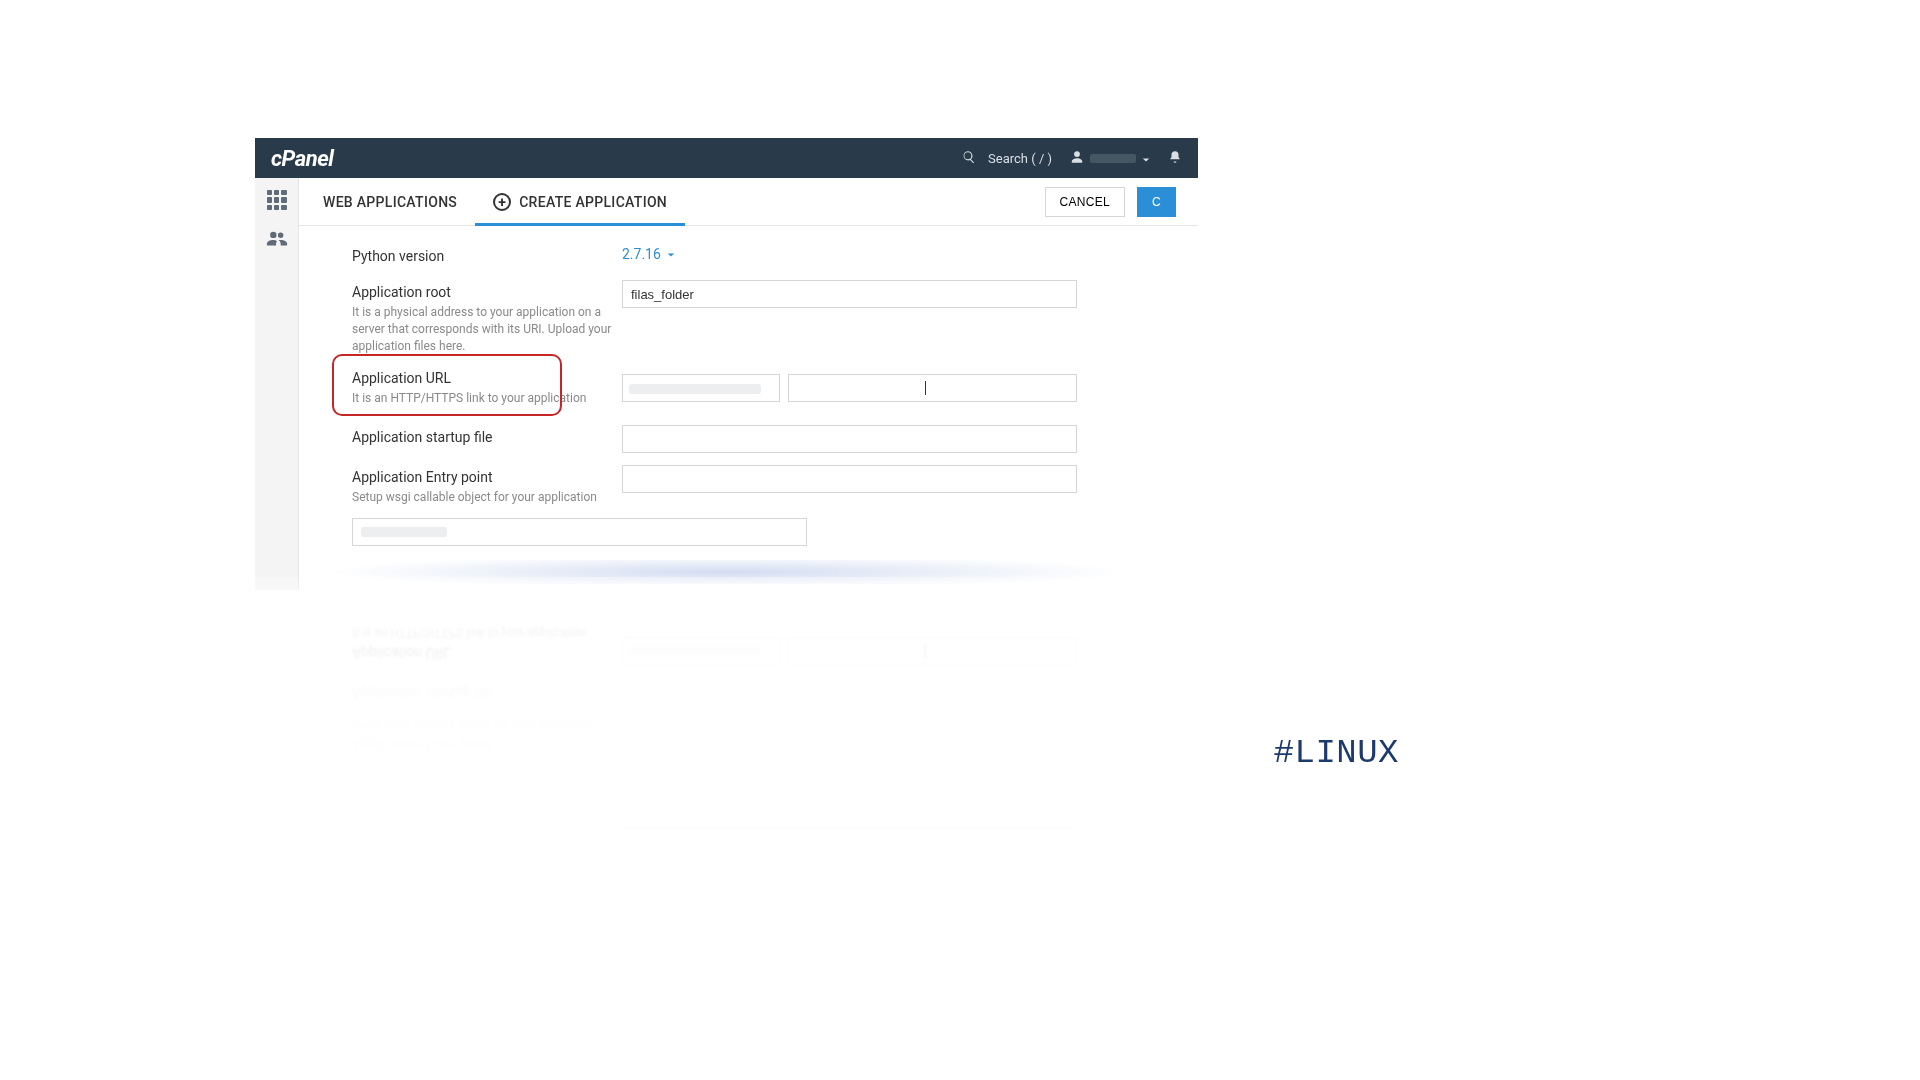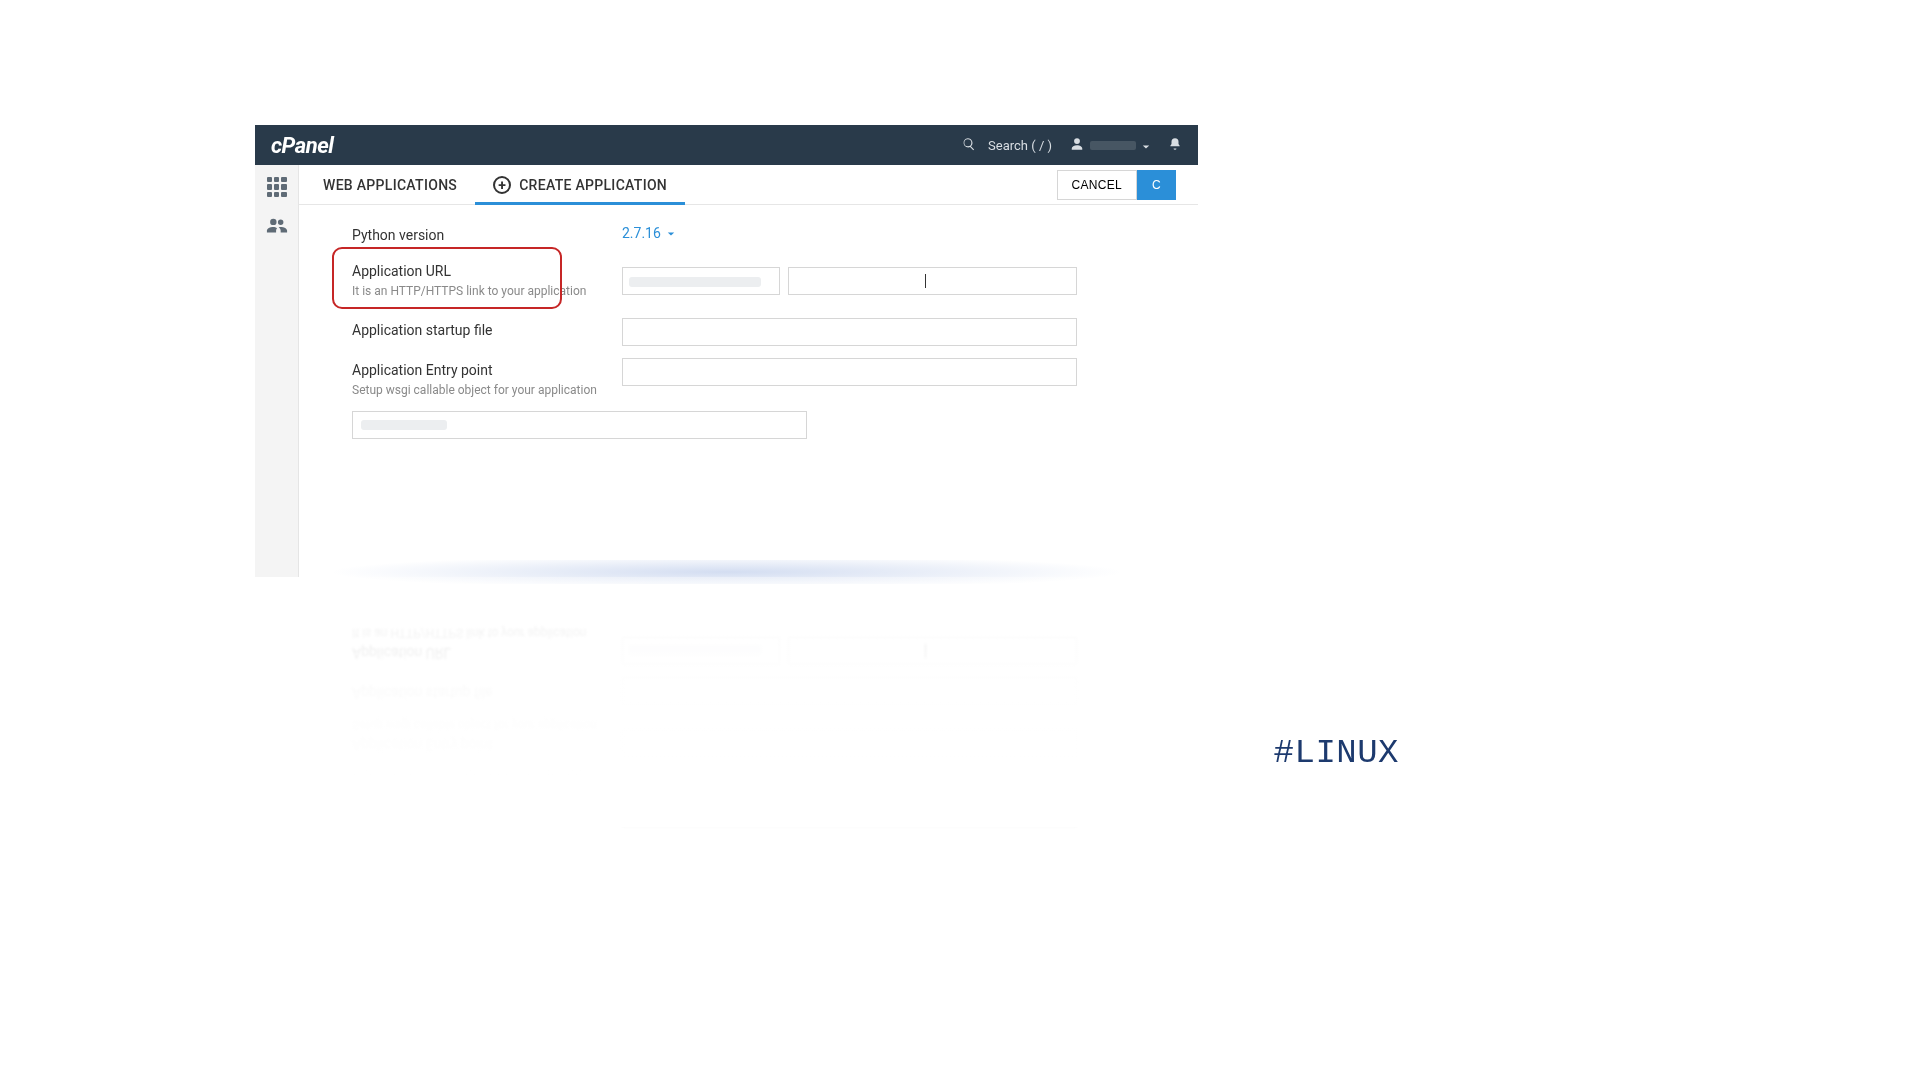--- a/index.html
+++ b/index.html
@@ -14,7 +14,7 @@
     .cpanel-window {
       position: absolute;
       left: 255px;
-      top: 125px;
+      top: 138px;
       width: 943px;
       height: 452px;
       background: #fff;

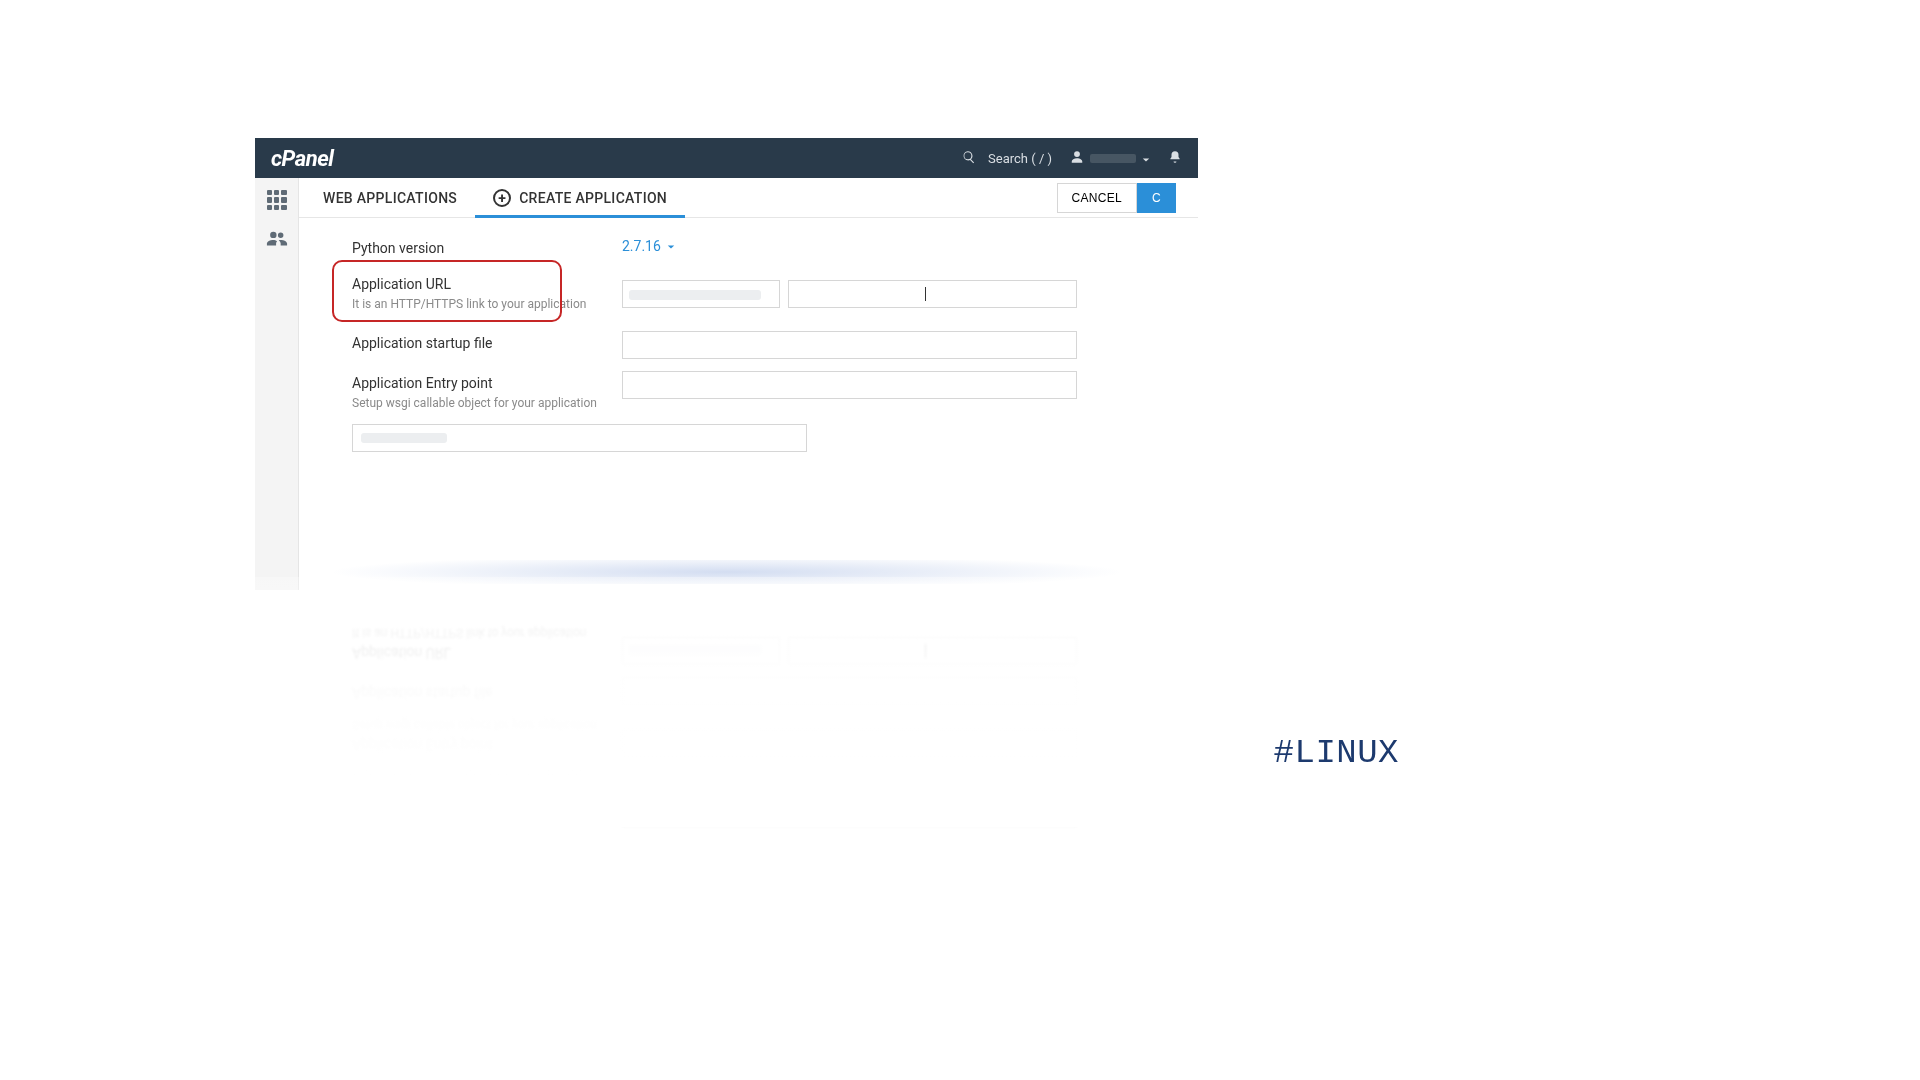--- a/index.html
+++ b/index.html
@@ -100,7 +100,7 @@
       align-items: center;
       padding: 0 6px;
       border-bottom: 1px solid #e6e6e6;
-      height: 40px;
+      height: 48px;
       position: relative;
     }
     .tab {

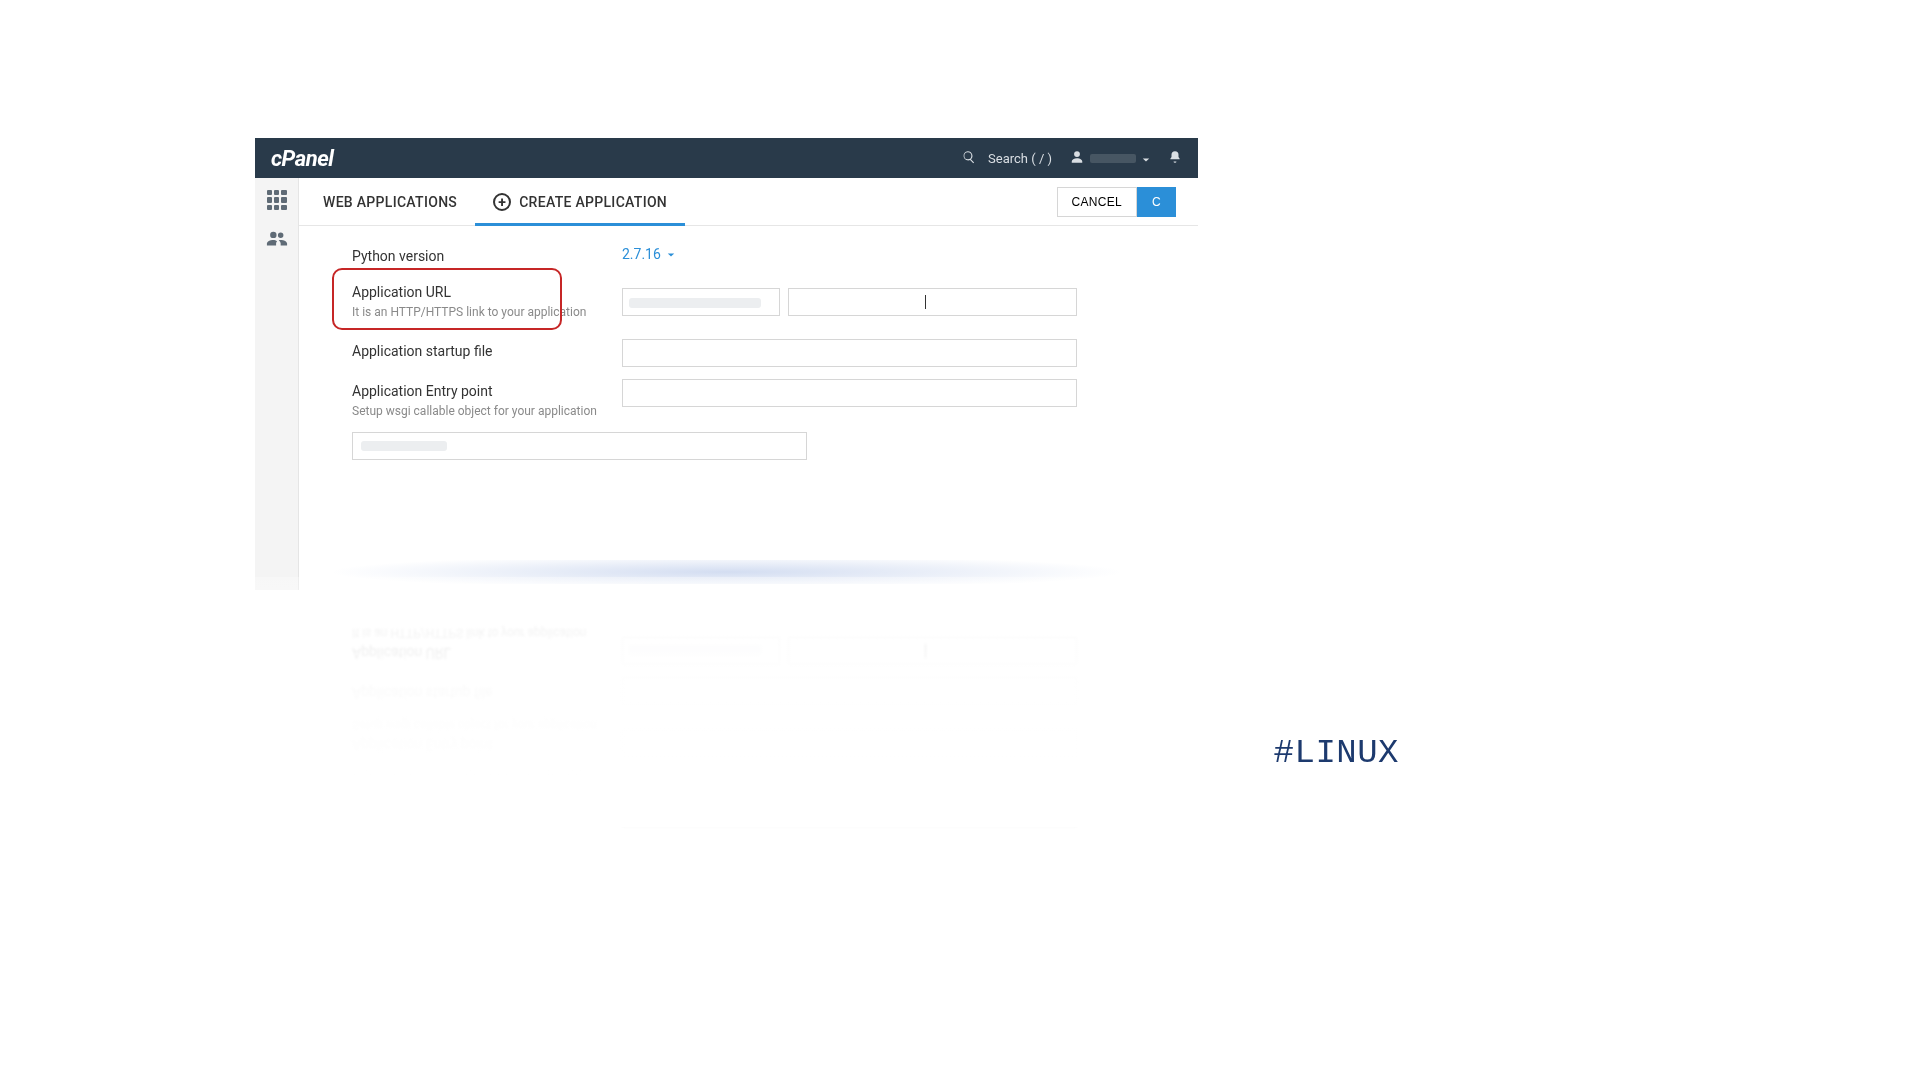--- a/index.html
+++ b/index.html
@@ -136,7 +136,7 @@
     .actions {
       margin-left: auto;
       display: flex;
-      gap: 0;
+      gap: 12px;
       padding-right: 16px;
     }
     .btn {

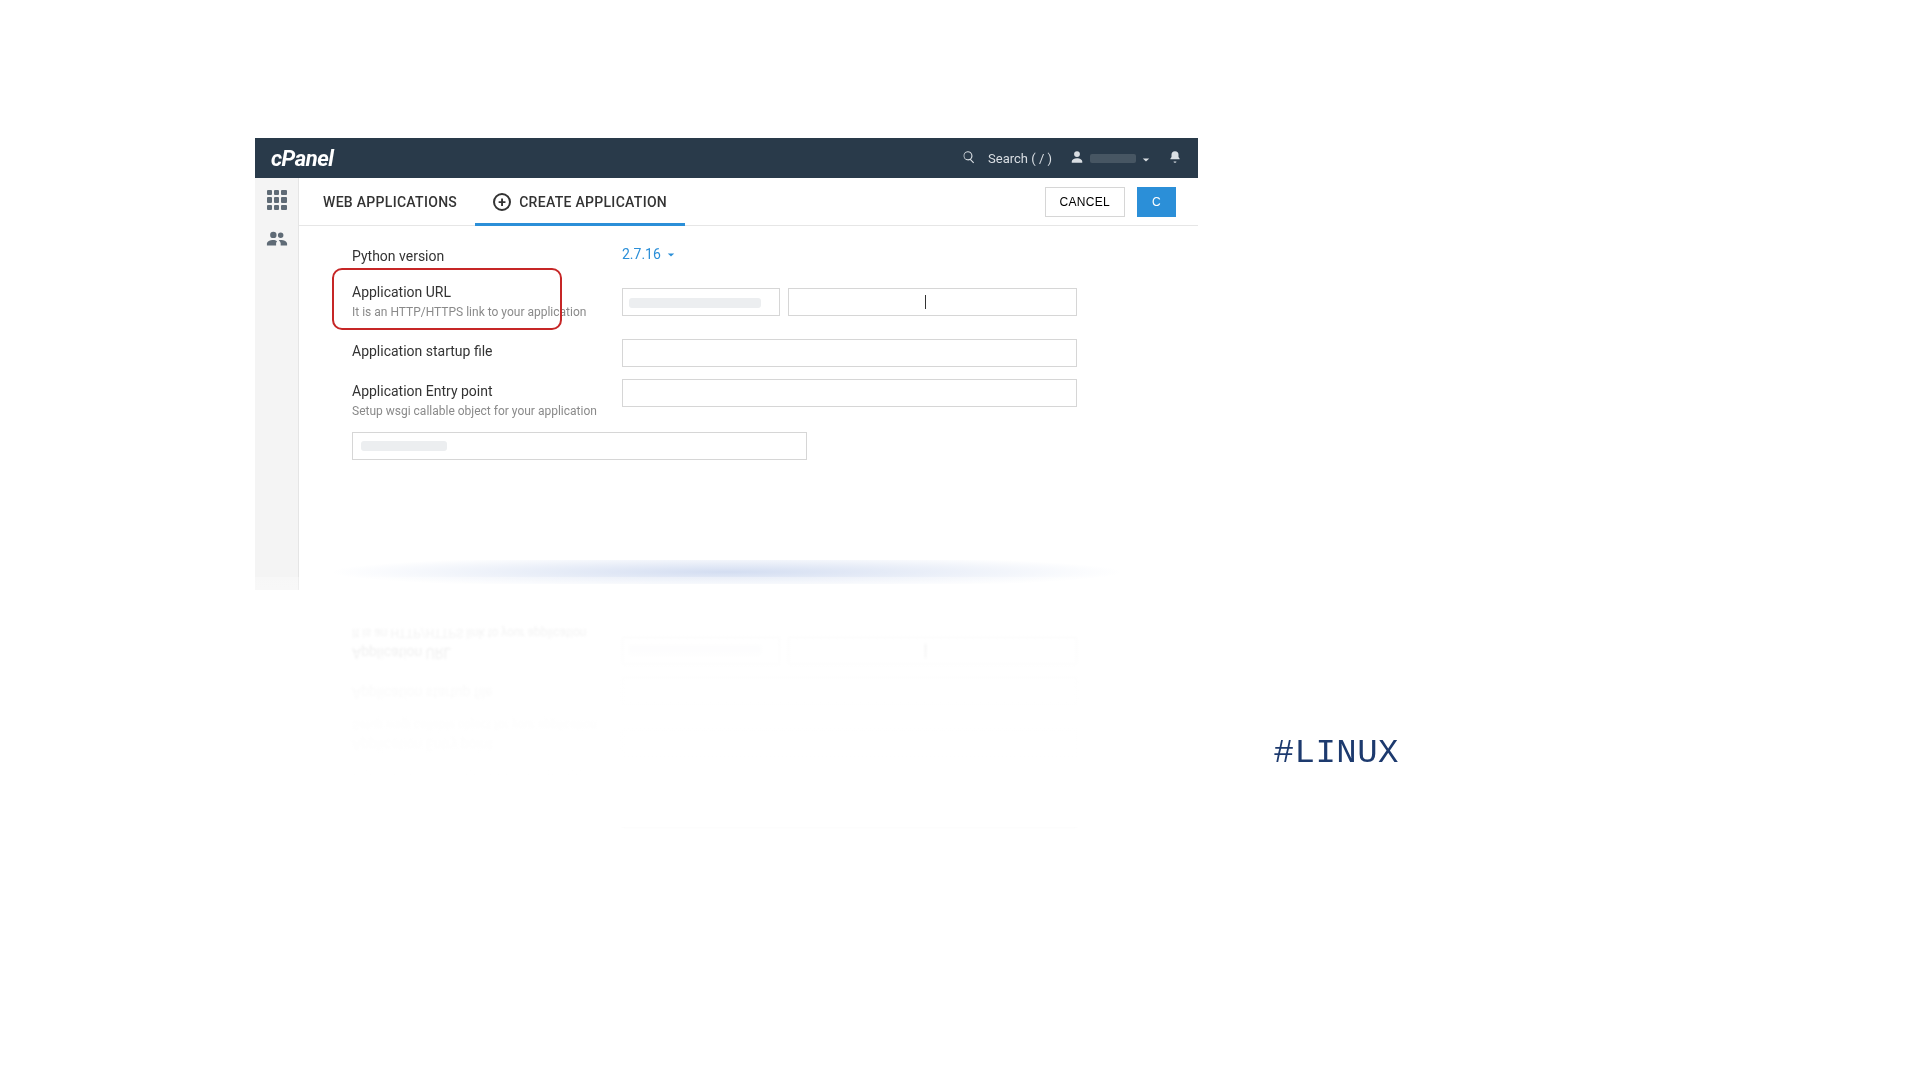--- a/index.html
+++ b/index.html
@@ -395,6 +395,15 @@
           </div>
         </div>
 
+        <div class="form-row">
+          <div class="label-col">
+            <div class="label-title">Application root</div>
+            <div class="label-desc">It is a physical address to your application on a server that corresponds with its URI. Upload your application files here.</div>
+          </div>
+          <div class="input-col">
+            <input class="text-input" type="text" value="filas_folder" style="">
+          </div>
+        </div>
 
         <div class="form-row" style="position:relative; margin-top:6px; margin-bottom:18px;">
           <div class="label-col" style="position:relative;">

